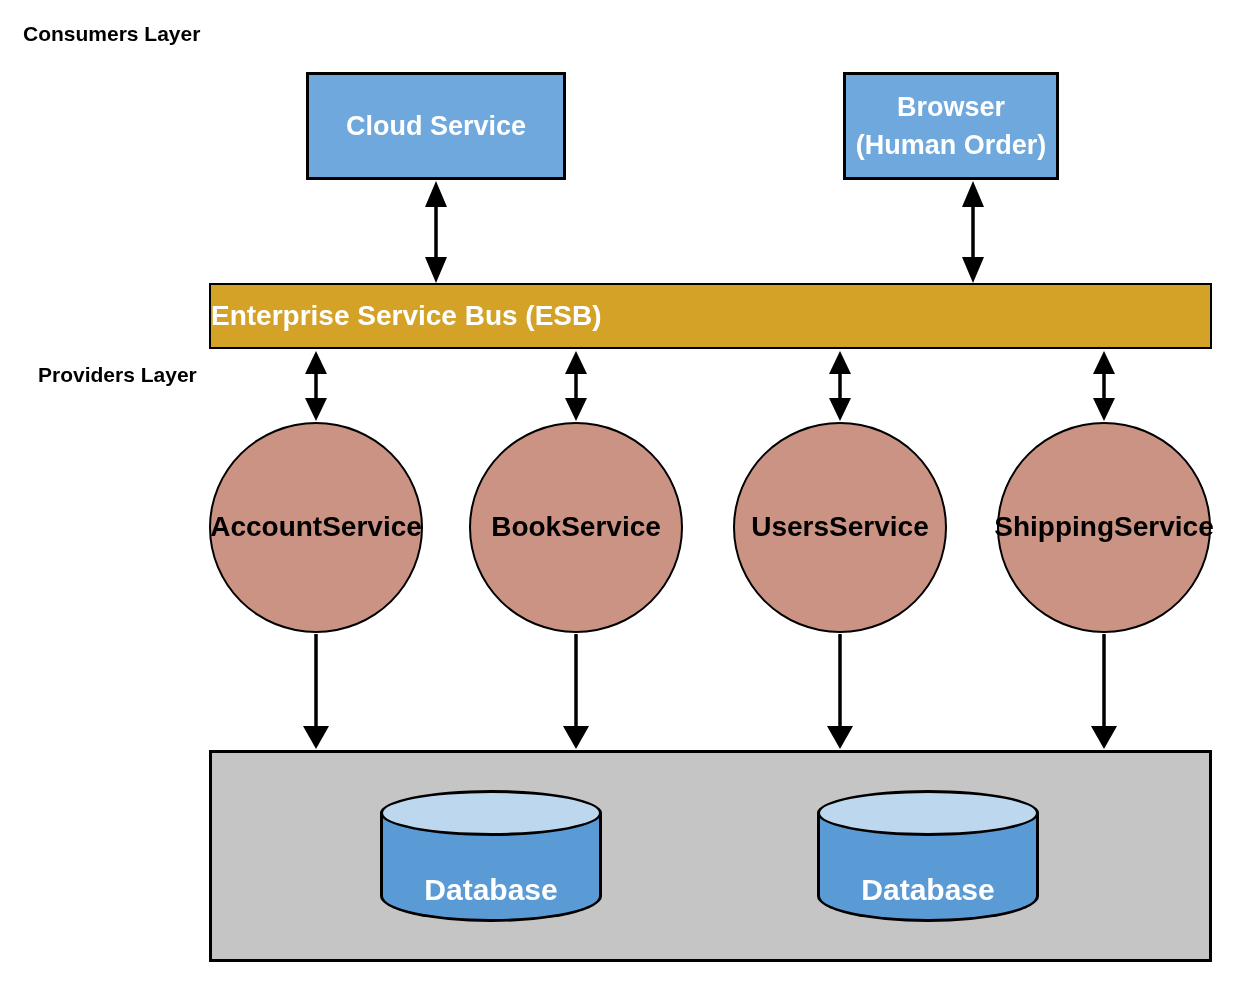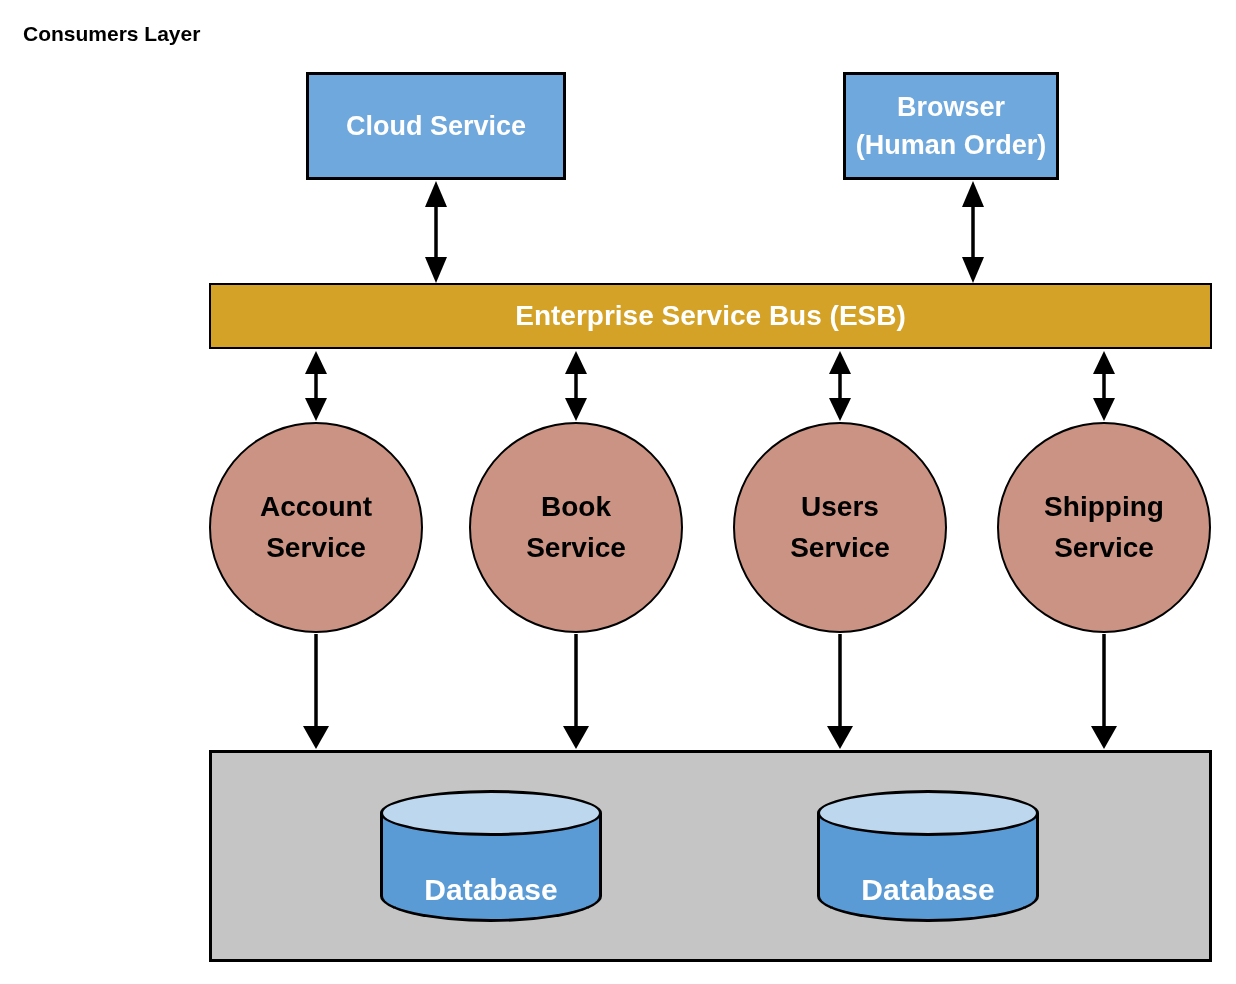--- a/index.html
+++ b/index.html
@@ -55,7 +55,7 @@
     font-size: 28px;
     display: flex;
     align-items: center;
-    justify-content: center;
+    justify-content: flex-start;
   }
 
   .service-circle {

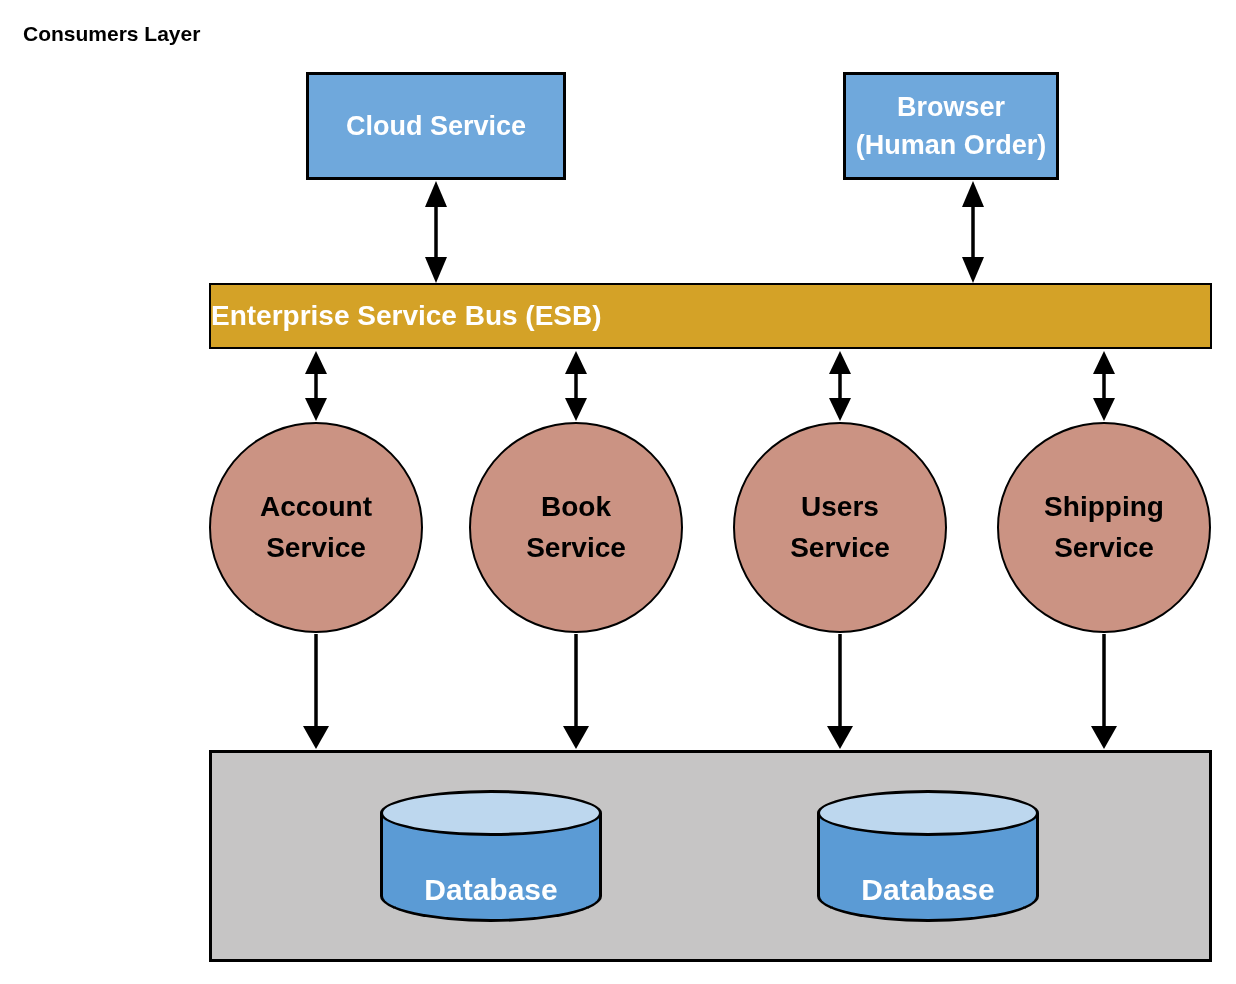--- a/index.html
+++ b/index.html
@@ -143,6 +143,7 @@
 <div class="canvas">
 
   <div class="layer-label consumers-label">Consumers Layer</div>
+  <div class="layer-label providers-label">Providers Layer</div>
 
   <div class="node-box cloud-box">
     <span>Cloud Service</span>

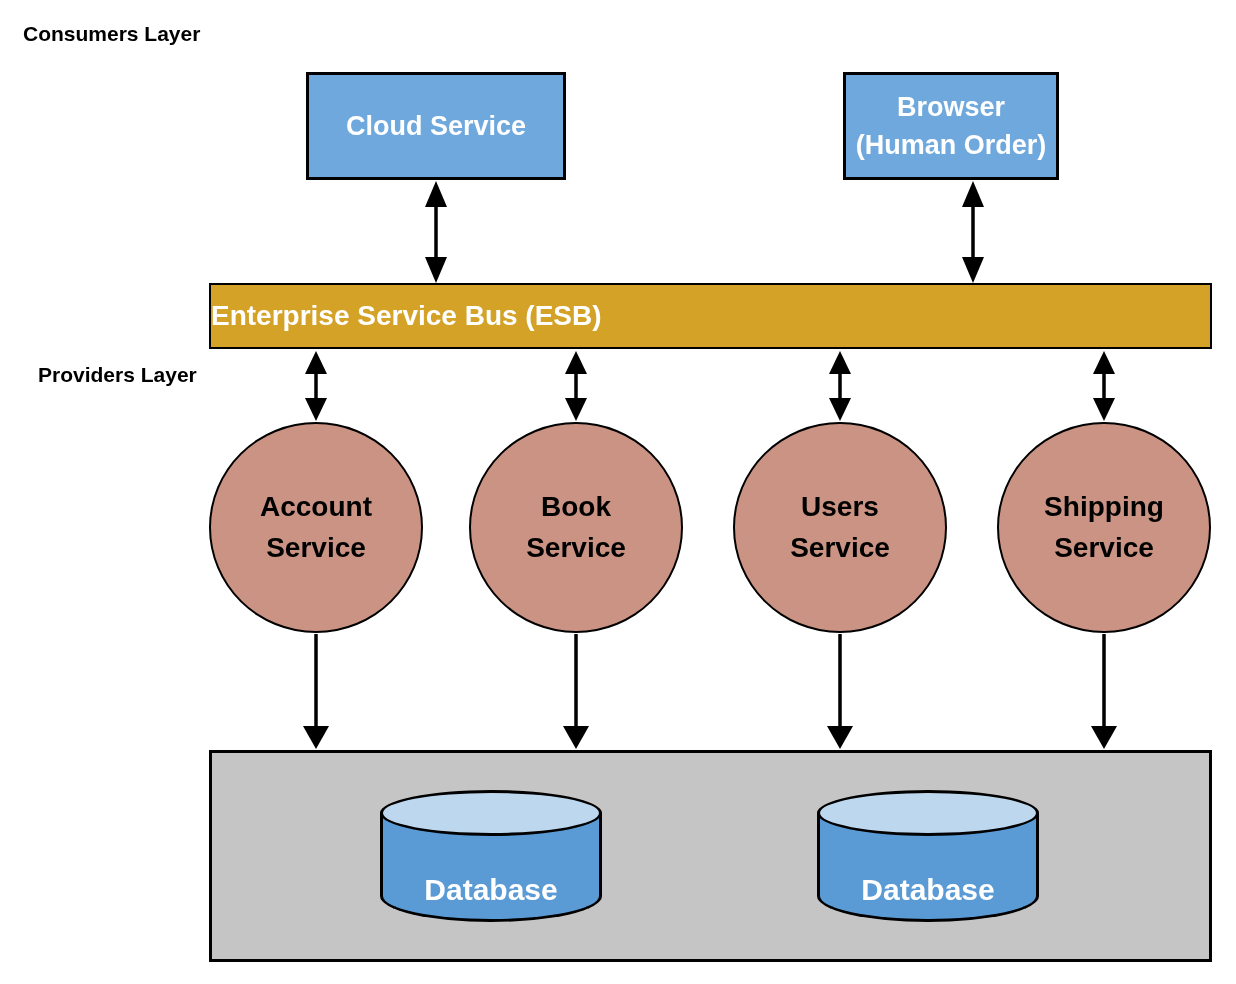--- a/index.html
+++ b/index.html
@@ -72,7 +72,7 @@
     font-size: 28px;
     line-height: 1.45;
     display: flex;
-    flex-direction: column;
+    flex-direction: row;
     align-items: center;
     justify-content: center;
     text-align: center;

